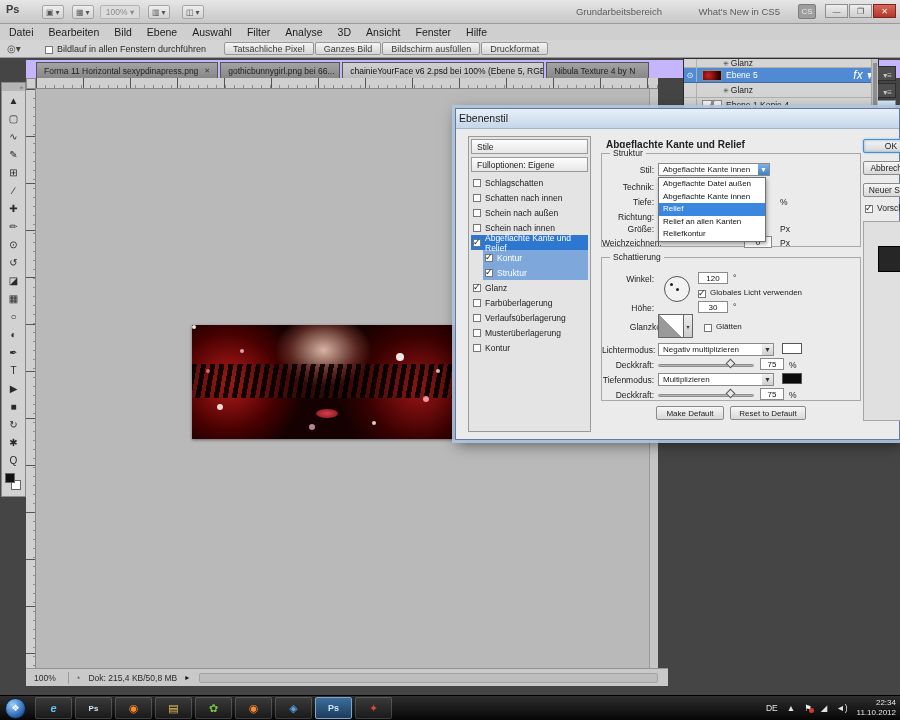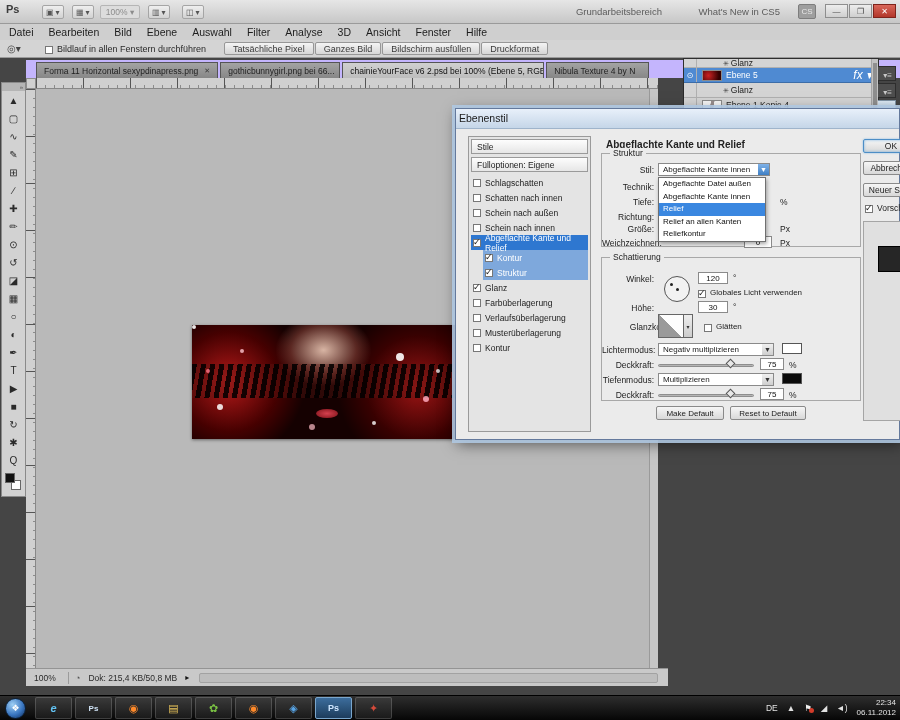--- a/index.html
+++ b/index.html
@@ -801,7 +801,7 @@
     <span data-name="volume-icon">◄)</span>
     <span id="clock" data-name="taskbar-clock">
       <span data-name="clock-time">22:34</span><br>
-      <span data-name="clock-date">06.11.2012</span>
+      <span data-name="clock-date">11.10.2012</span>
     </span>
   </div>
 </div>

